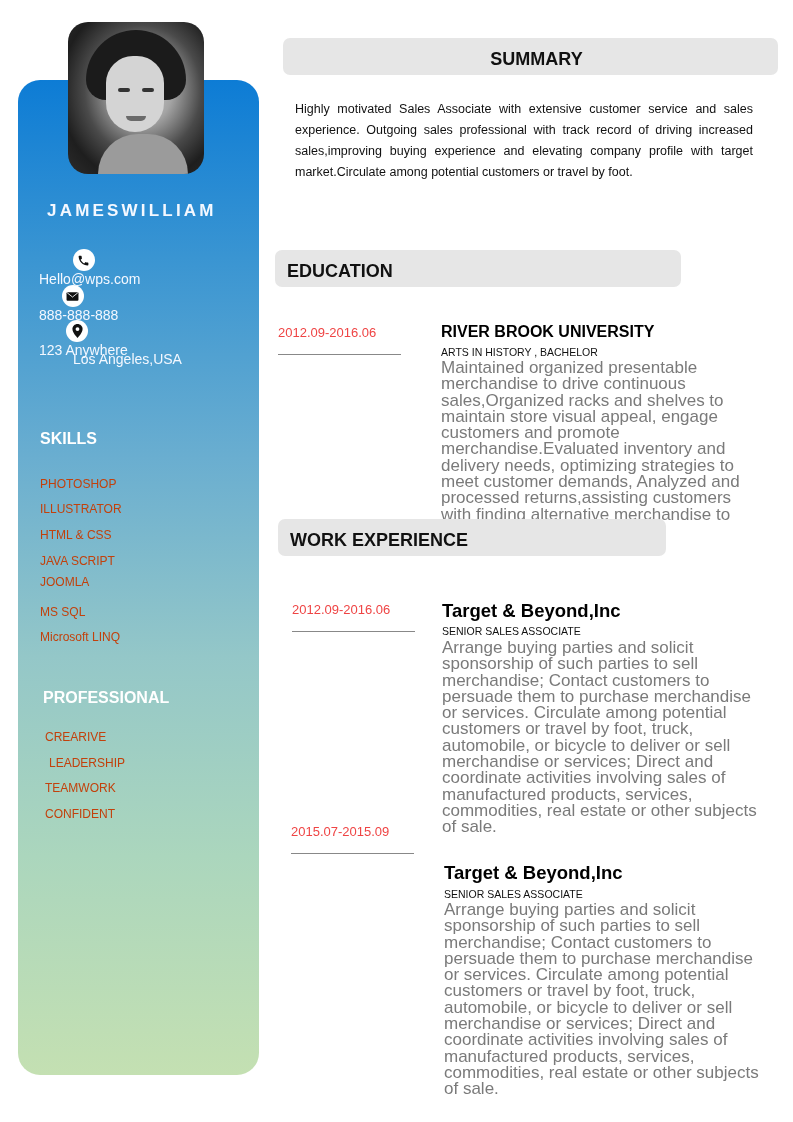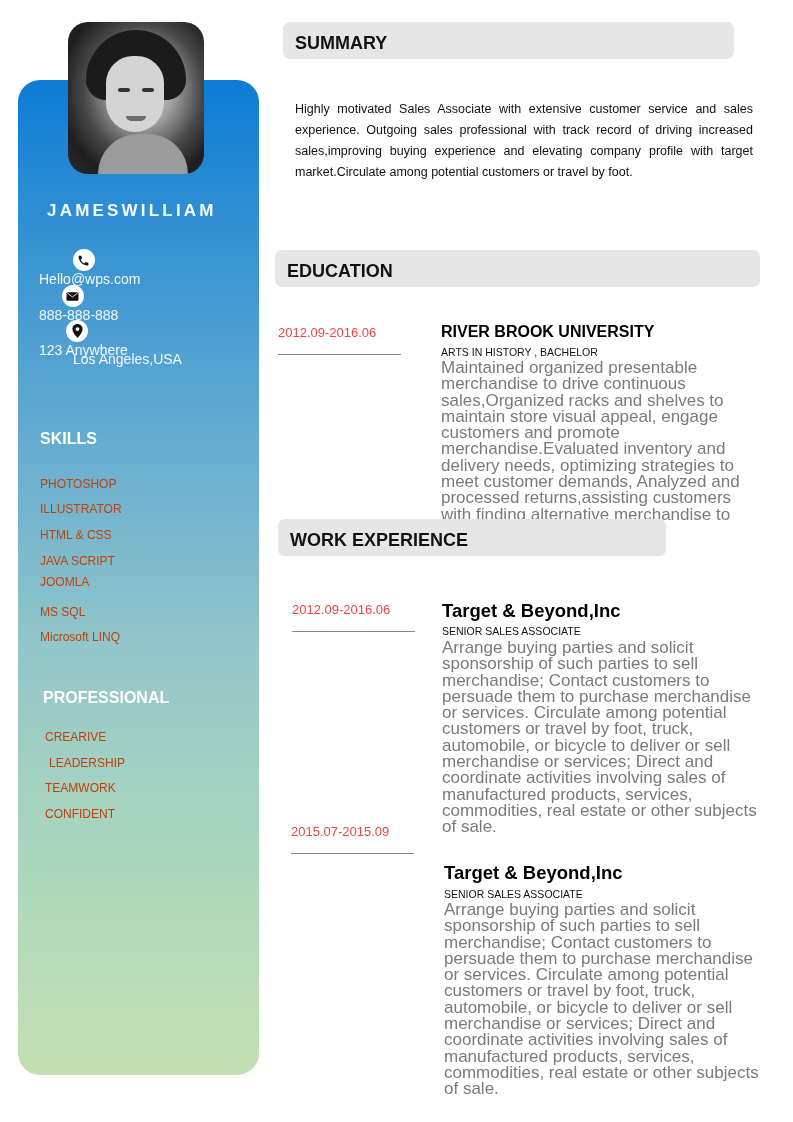--- a/index.html
+++ b/index.html
@@ -123,7 +123,7 @@
 <div class="side-item" style="left:45px; top:781px;">TEAMWORK</div>
 <div class="side-item" style="left:45px; top:807px;">CONFIDENT</div>
 
-<div class="sec-bar" style="left:283px; top:22px; width:451px;">SUMMARY</div>
+<div class="sec-bar" style="left:283px; top:38px; width:495px;text-align:center;">SUMMARY</div>
 <div class="summary-text">Highly motivated Sales Associate with extensive customer service and sales experience. Outgoing sales professional with track record of driving increased sales,improving buying experience and elevating company profile with target market.Circulate among potential customers or travel by foot.</div>
 
 <div class="sec-bar" style="left:275px; top:250px; width:485px;">EDUCATION</div>

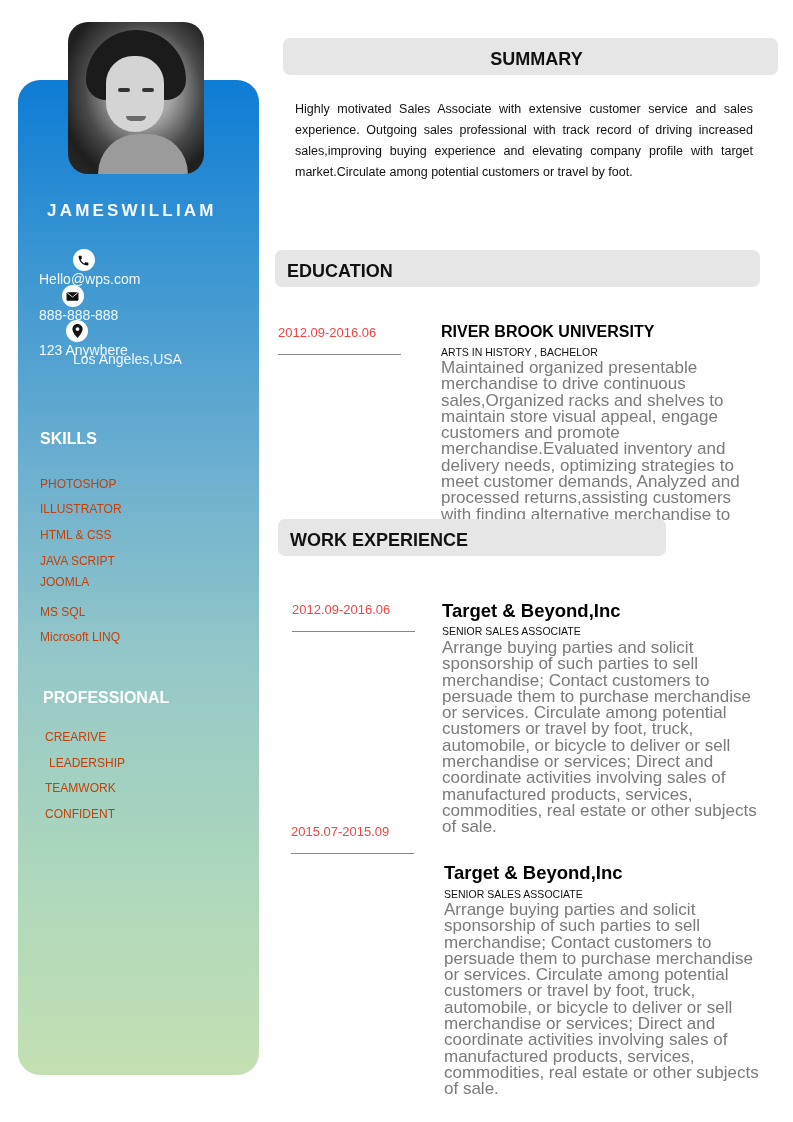--- a/index.html
+++ b/index.html
@@ -126,7 +126,7 @@
 <div class="sec-bar" style="left:283px; top:38px; width:495px;text-align:center;">SUMMARY</div>
 <div class="summary-text">Highly motivated Sales Associate with extensive customer service and sales experience. Outgoing sales professional with track record of driving increased sales,improving buying experience and elevating company profile with target market.Circulate among potential customers or travel by foot.</div>
 
-<div class="sec-bar" style="left:275px; top:250px; width:485px;">EDUCATION</div>
+<div class="sec-bar" style="left:275px; top:250px; width:406px;">EDUCATION</div>
 <div class="date" style="left:278px; top:325px;">2012.09-2016.06</div>
 <div class="entry-title" style="left:441px; top:323px;">RIVER BROOK UNIVERSITY</div>
 <div class="entry-sub" style="left:441px; top:346px;">ARTS IN HISTORY , BACHELOR</div>

